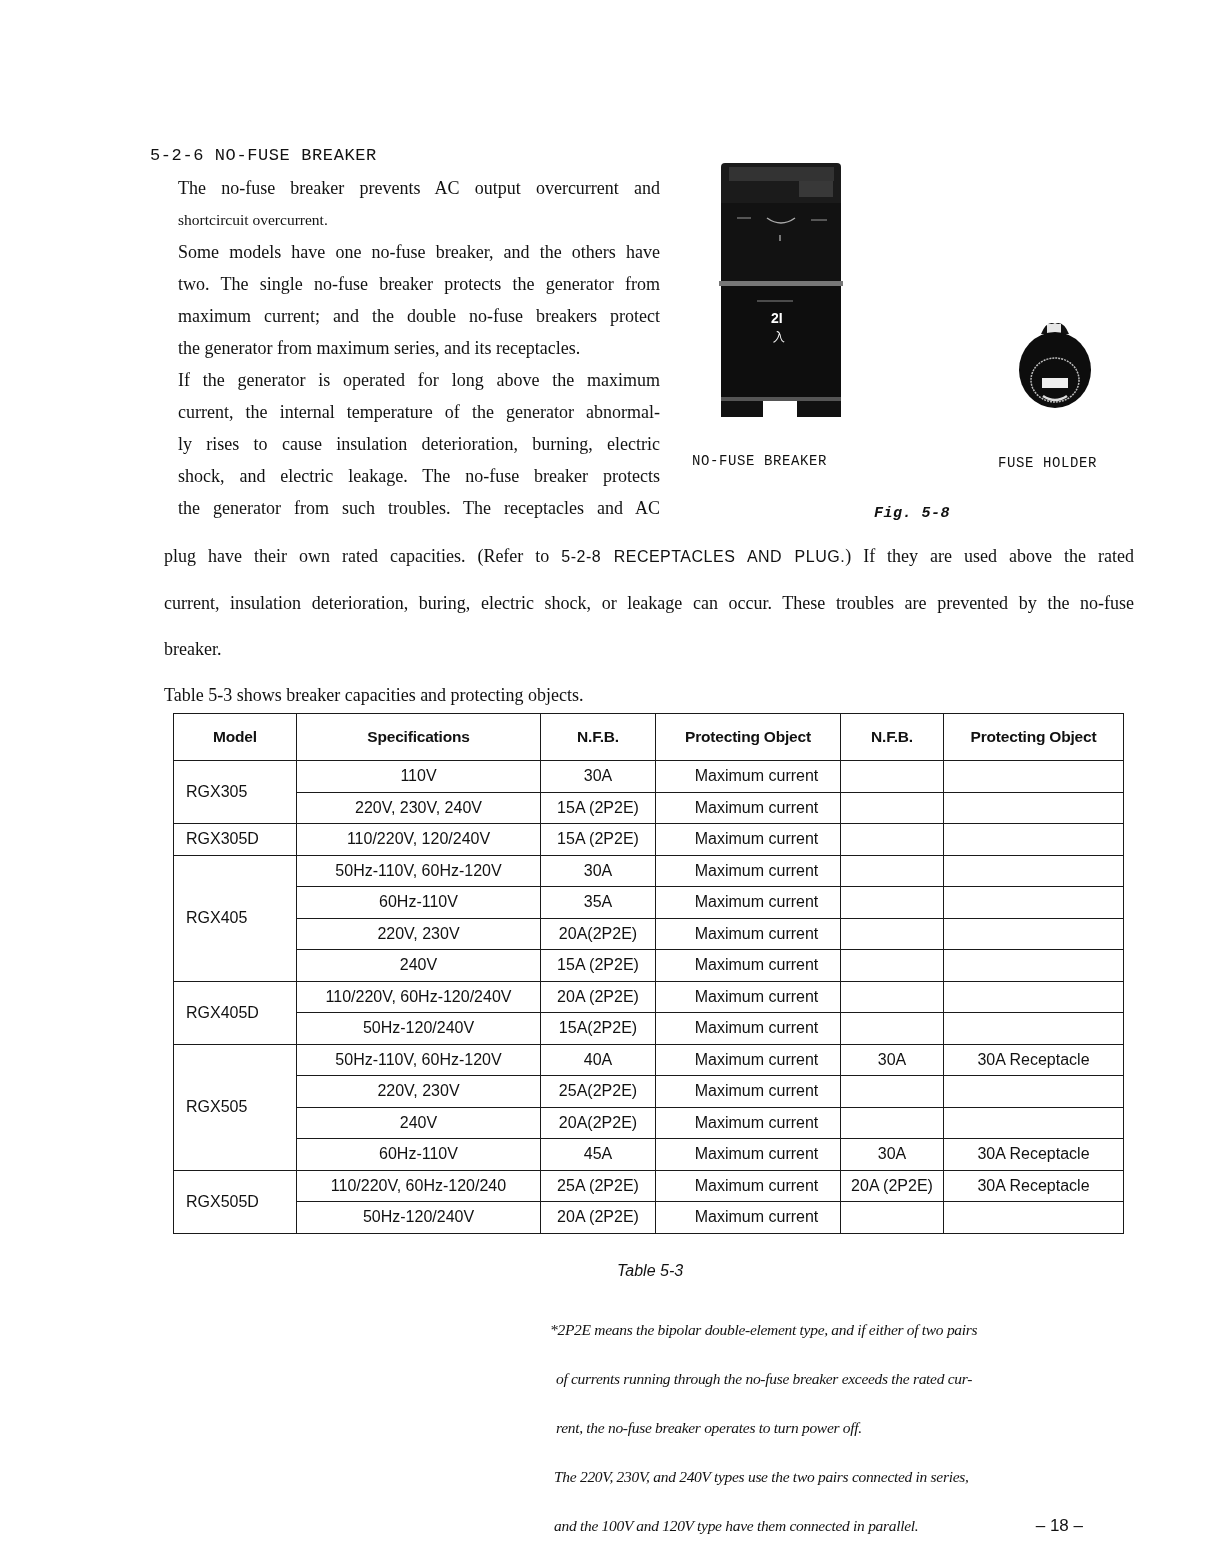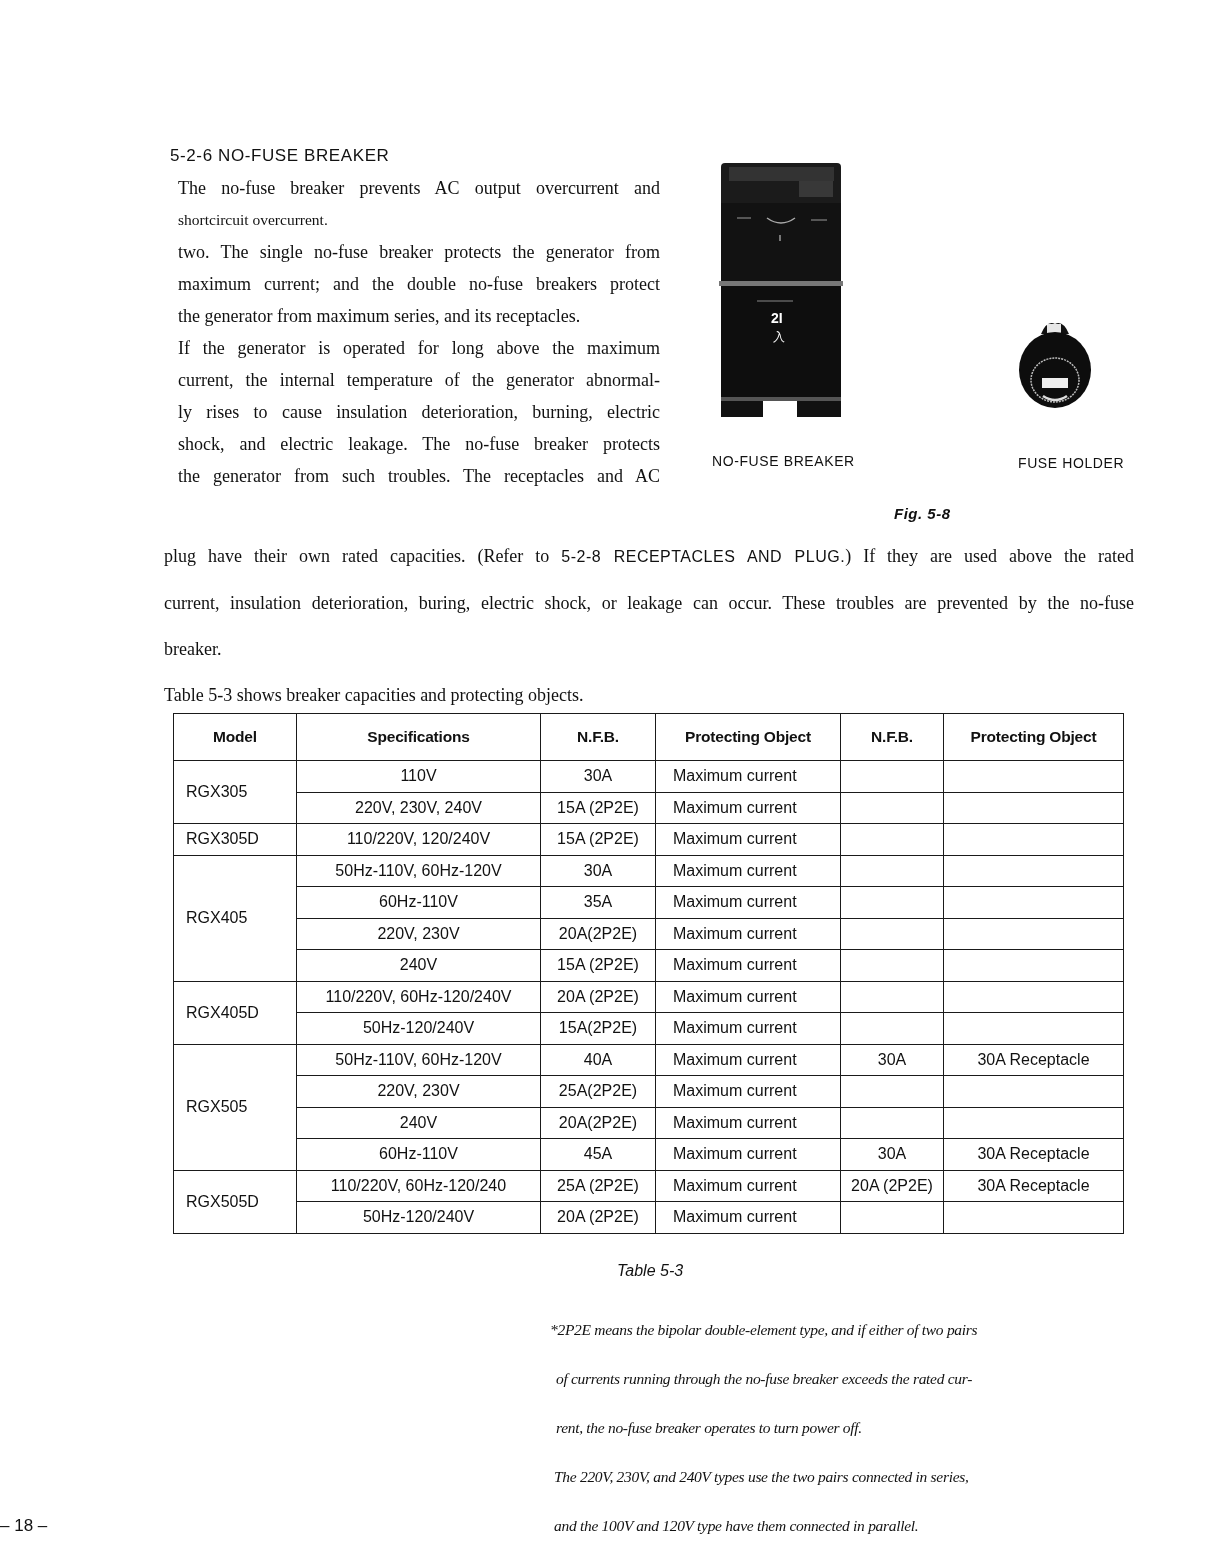--- a/index.html
+++ b/index.html
@@ -5,7 +5,7 @@
   html, body { margin: 0; padding: 0; background: #ffffff; }
   body { width: 1222px; height: 1564px; position: relative; overflow: hidden; color: #111; }
   .serif { font-family: "Liberation Serif", "DejaVu Serif", serif; }
-  .sans { font-family: Liberation Sans, sans-serif; margin-left: 20px; }
+  .sans { font-family: Liberation Mono, monospace; }
 
   #section-heading { position: absolute; left: 150px; top: 146px; font-size: 17px; letter-spacing: 0.6px; }
   #intro-block { position: absolute; left: 150px; top: 172px; width: 482px; font-size: 18px; line-height: 32px; margin-left: 28px; }

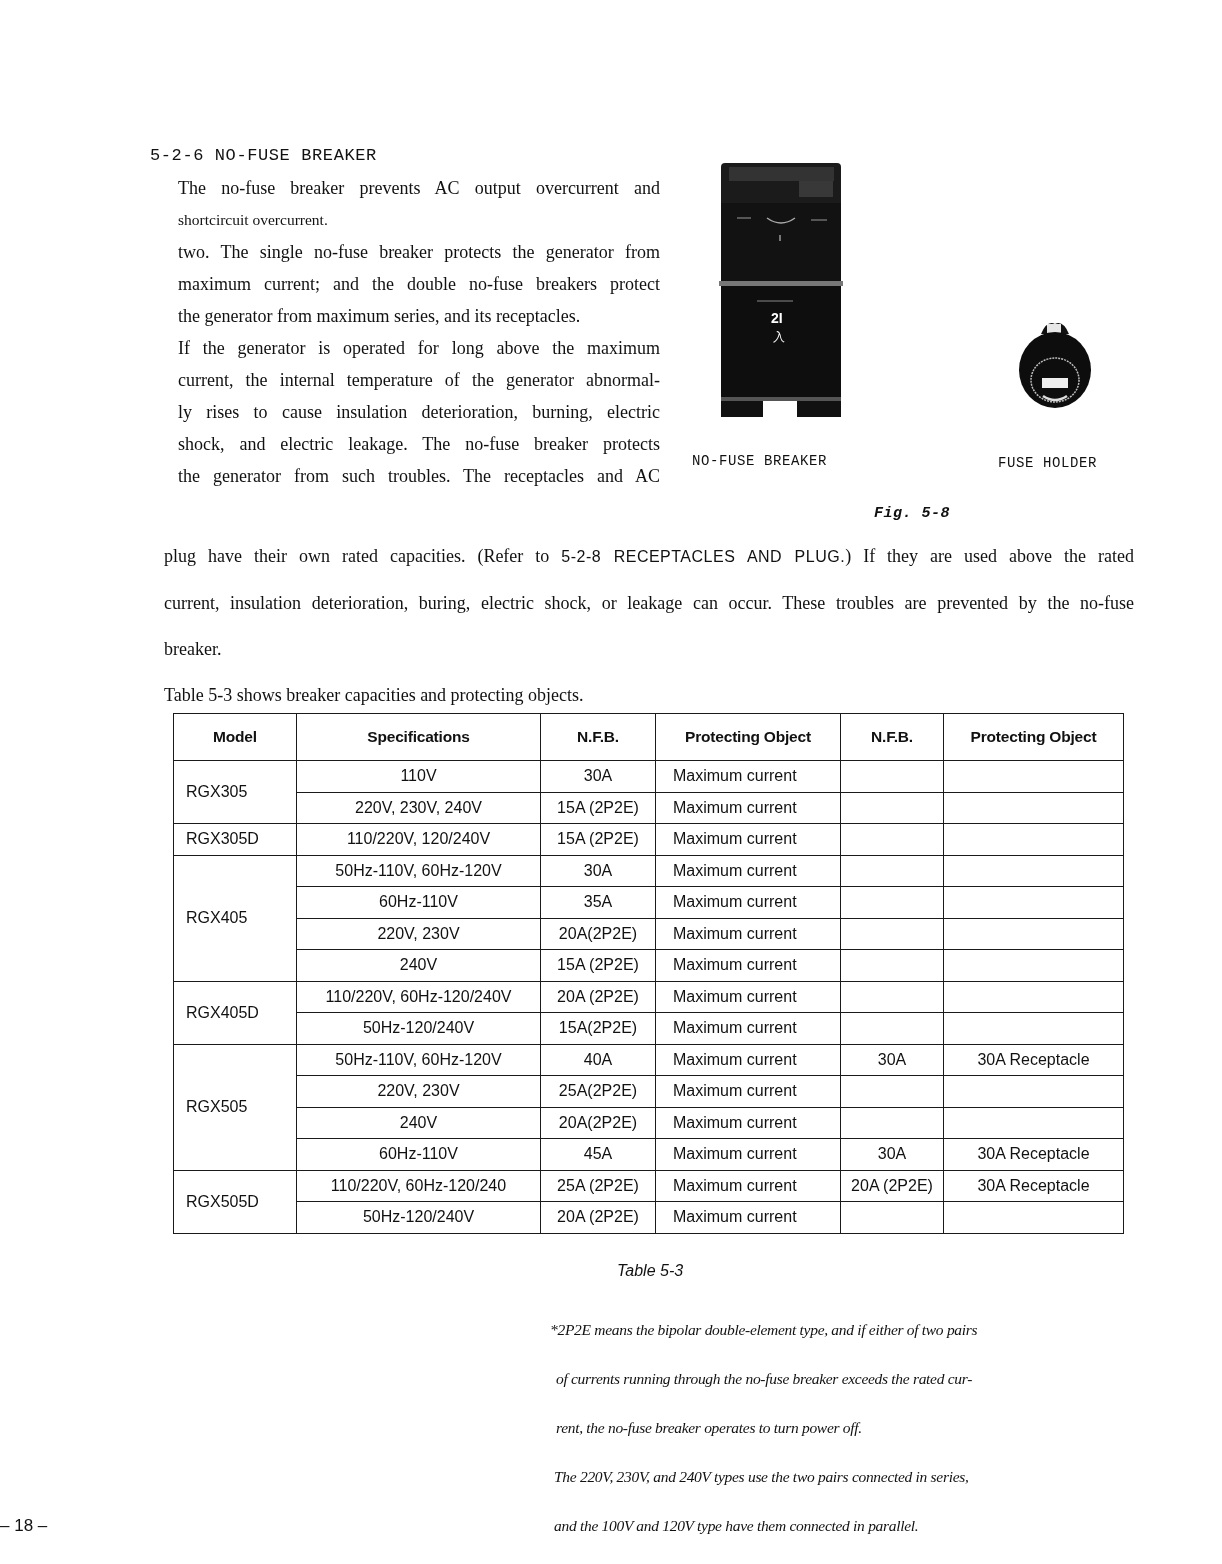--- a/index.html
+++ b/index.html
@@ -49,6 +49,7 @@
 <div id="intro-block" class="serif">
   <p>The no-fuse breaker prevents AC output overcurrent and</p>
   <p class="last small">shortcircuit overcurrent.</p>
+  <p>Some models have one no-fuse breaker, and the others have</p>
   <p>two. The single no-fuse breaker protects the generator from</p>
   <p>maximum current; and the double no-fuse breakers protect</p>
   <p class="last">the generator from maximum series, and its receptacles.</p>

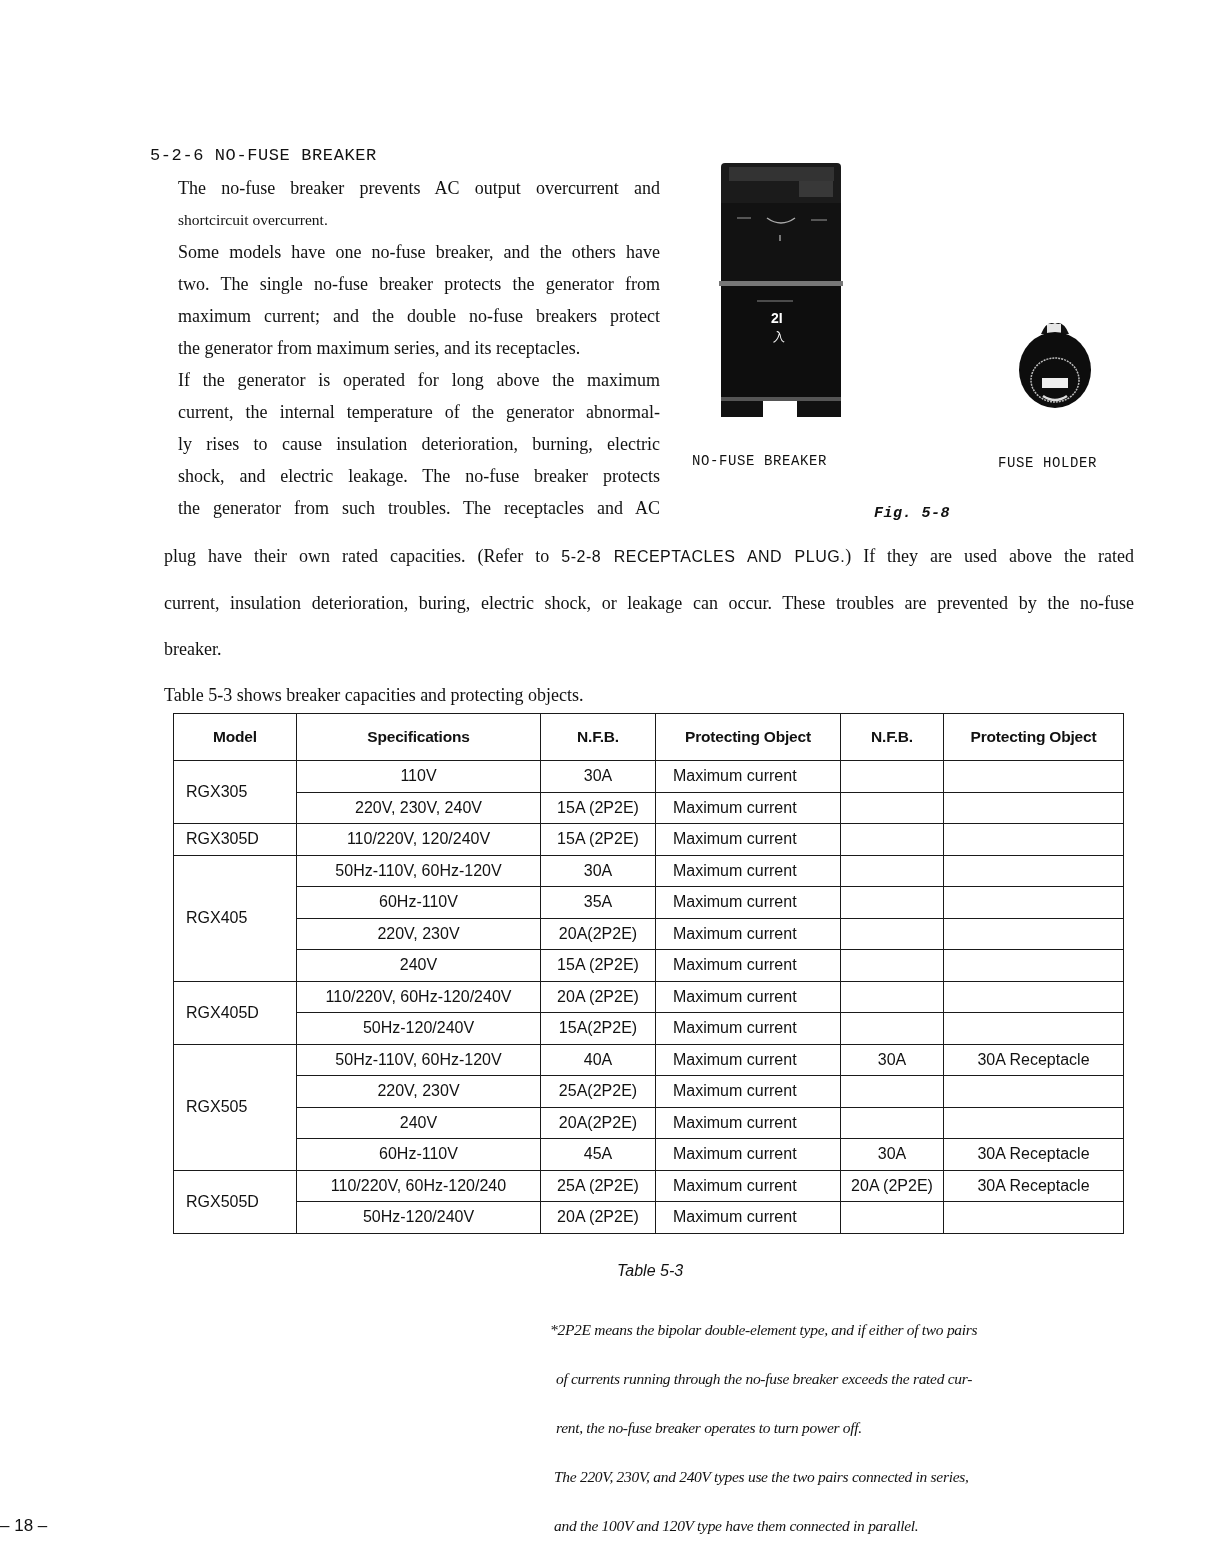--- a/index.html
+++ b/index.html
@@ -30,7 +30,7 @@
   #spec-table th, #spec-table td { border: 1.6px solid #1a1a1a; text-align: center; padding: 0; height: 30.5px; }
   #spec-table th { height: 46px; font-weight: bold; font-size: 15.5px; letter-spacing: -0.2px; }
   #spec-table td.model { text-align: left; padding-left: 12px; }
-  #spec-table td.obj { text-align: left; padding-left: 17px; }
+  #spec-table td.obj { text-align: center; padding-left: 17px; }
   #spec-table td.obj2 { text-align: center; }
 
   #table-caption { position: absolute; left: 617px; top: 1262px; font-family: "Liberation Sans", "DejaVu Sans", sans-serif; font-style: italic; font-size: 16px; }

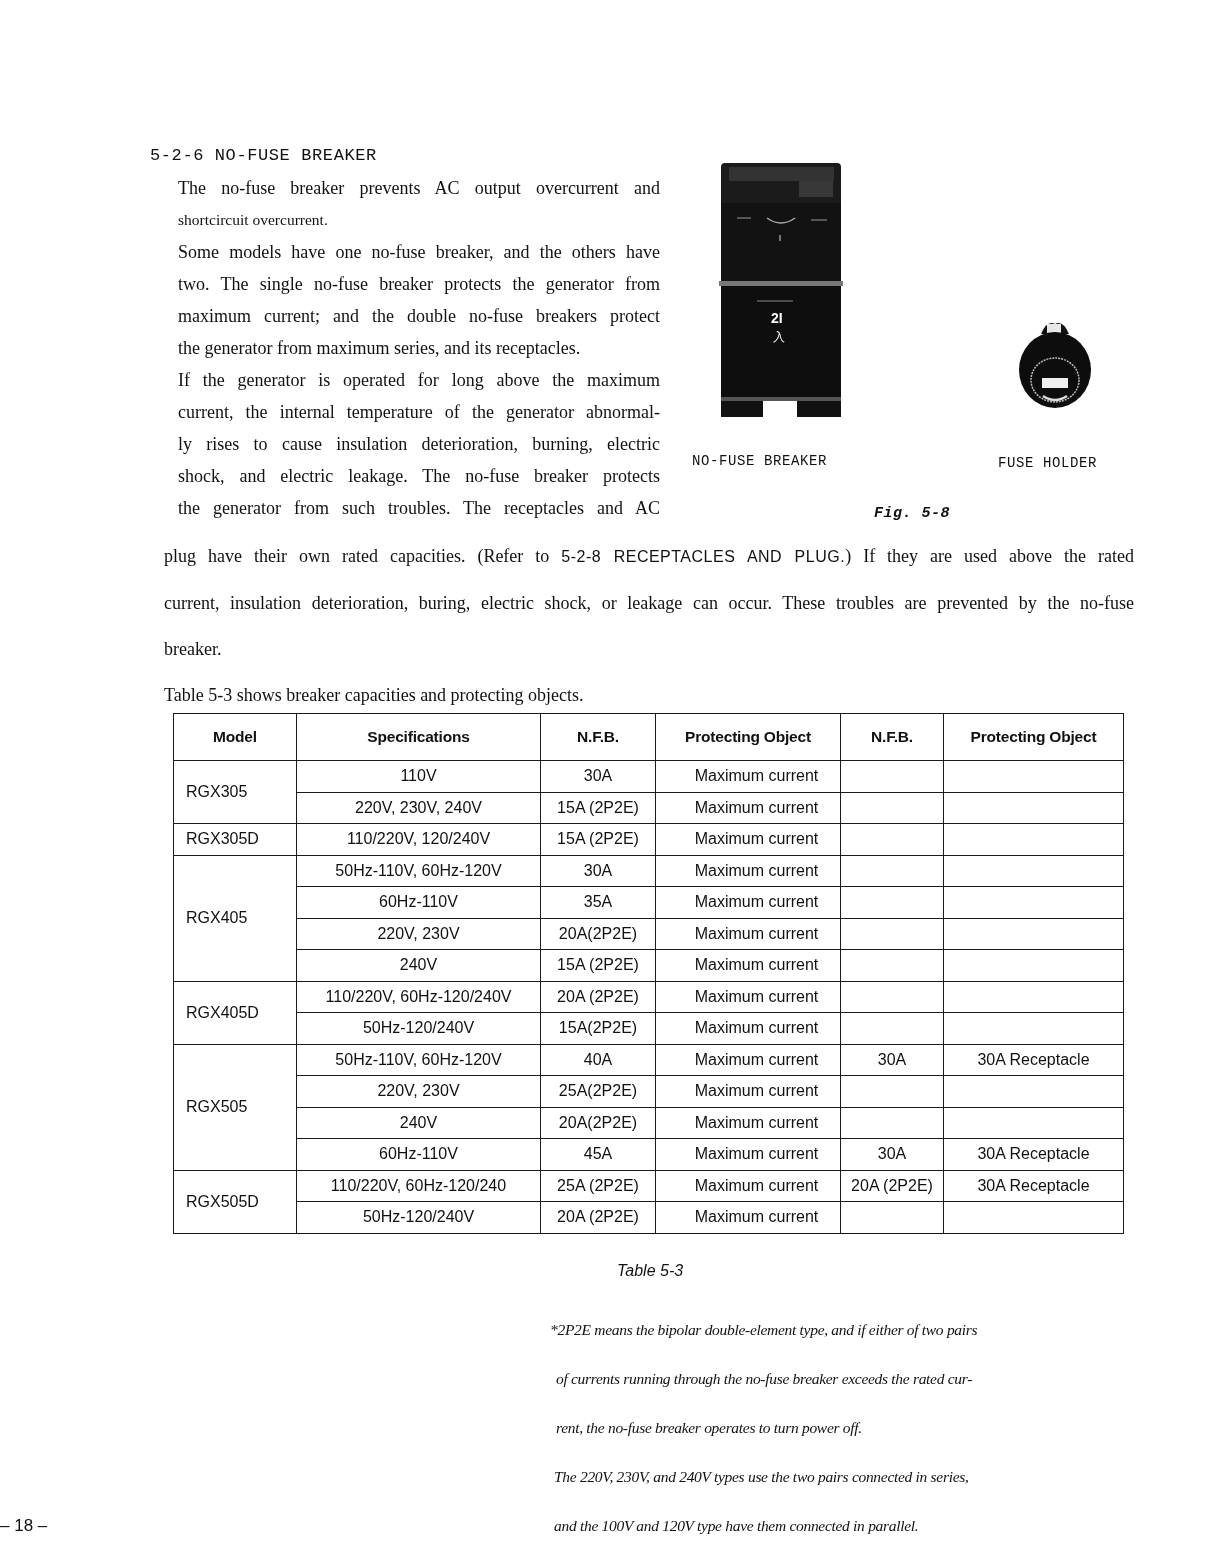--- a/index.html
+++ b/index.html
@@ -39,7 +39,7 @@
   #footnote p.indent { padding-left: 6px; }
   #footnote p.indent2 { padding-left: 4px; }
 
-  #page-number { position: absolute; left: 0; width: 1083px; top: 1516px; text-align: left; font-family: "Liberation Sans", "DejaVu Sans", sans-serif; font-size: 17px; }
+  #page-number { position: absolute; left: 0; width: 1083px; top: 1516px; text-align: right; font-family: "Liberation Sans", "DejaVu Sans", sans-serif; font-size: 17px; }
 </style>
 </head>
 <body>

